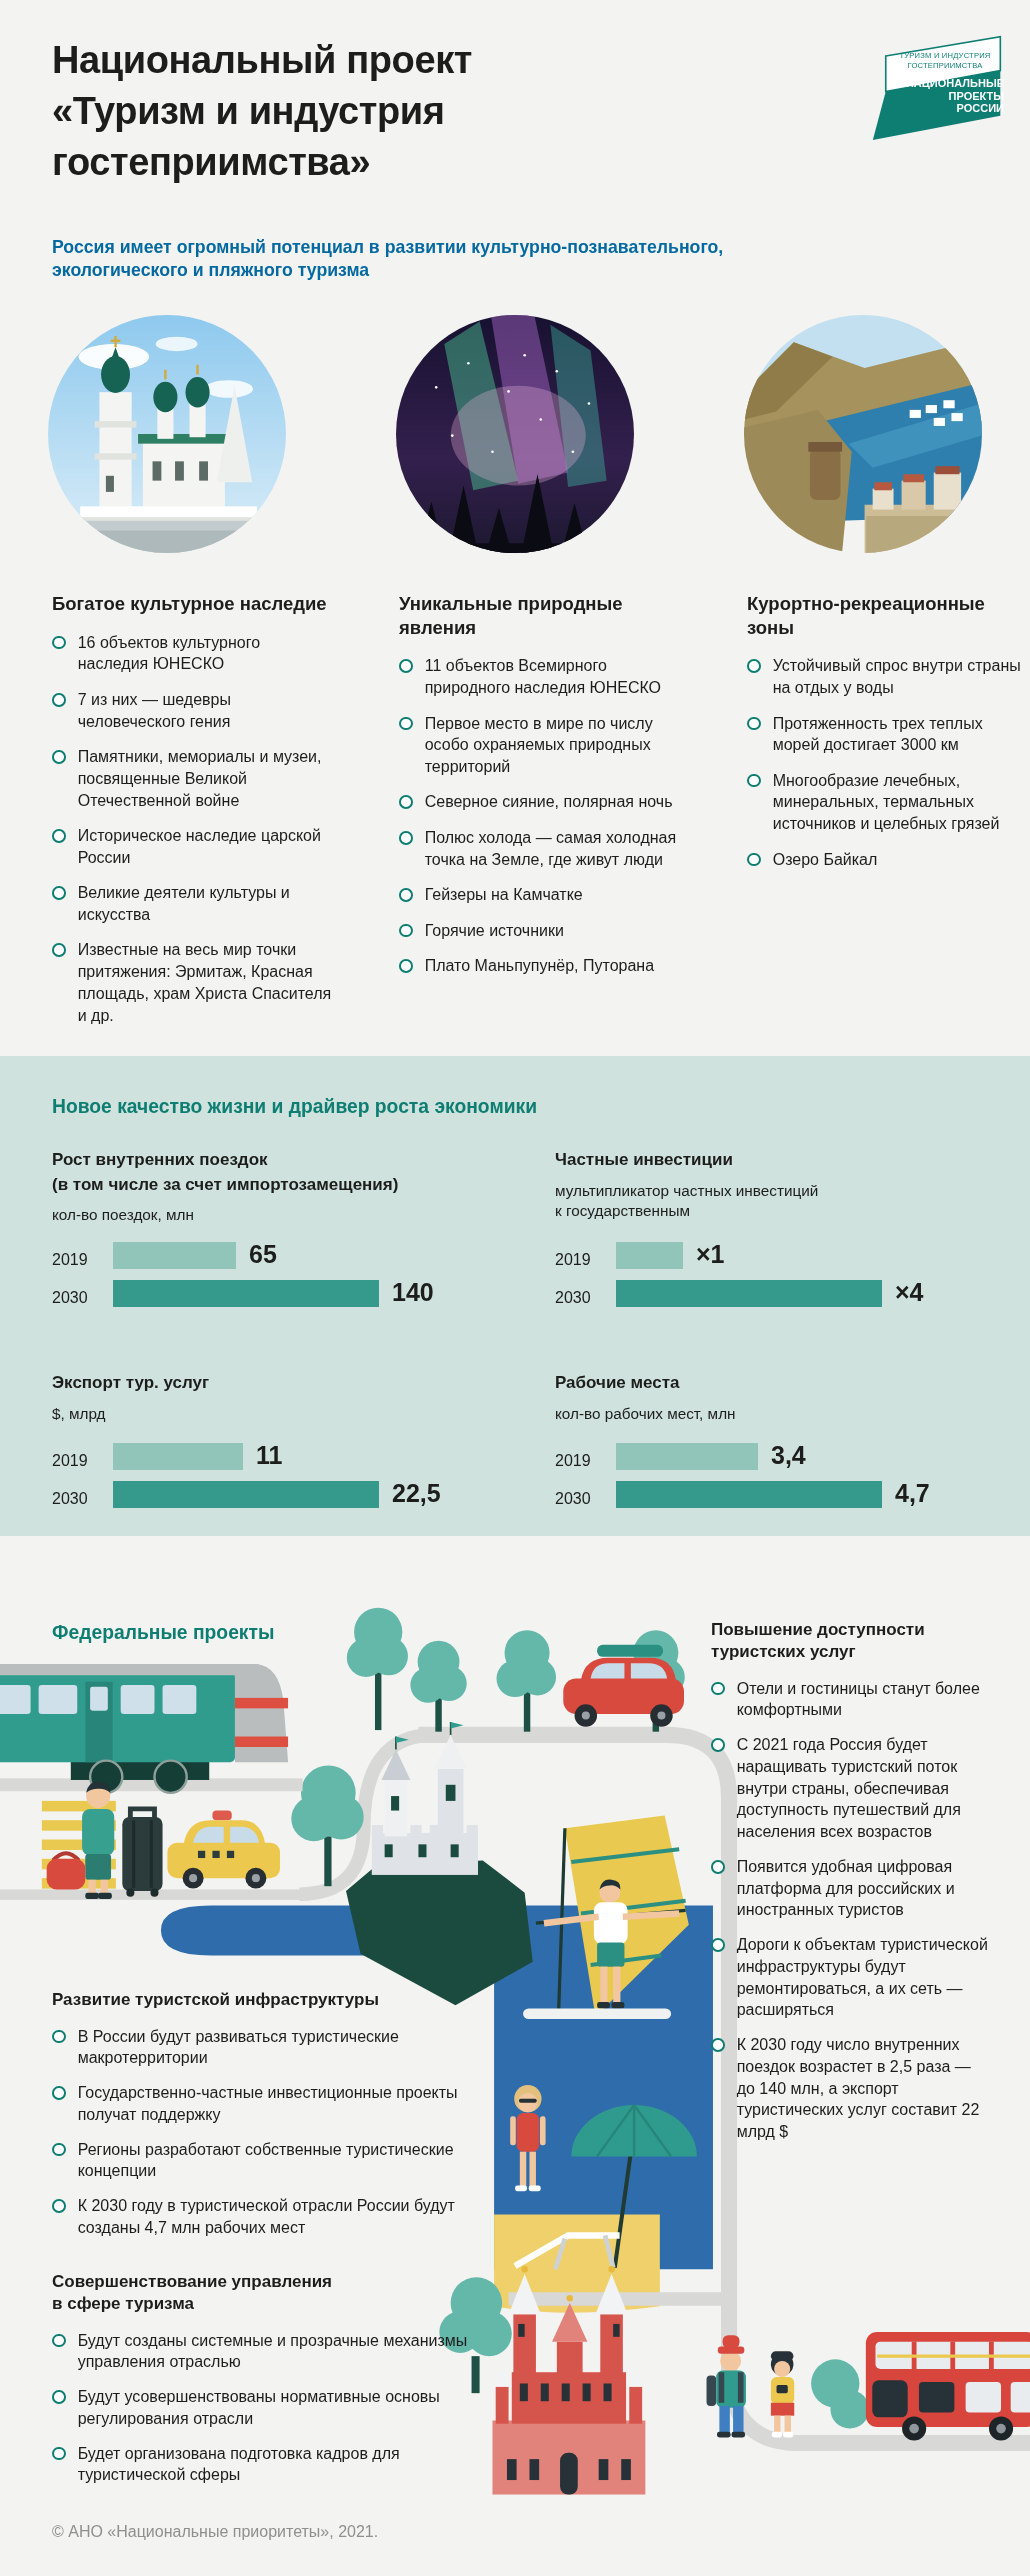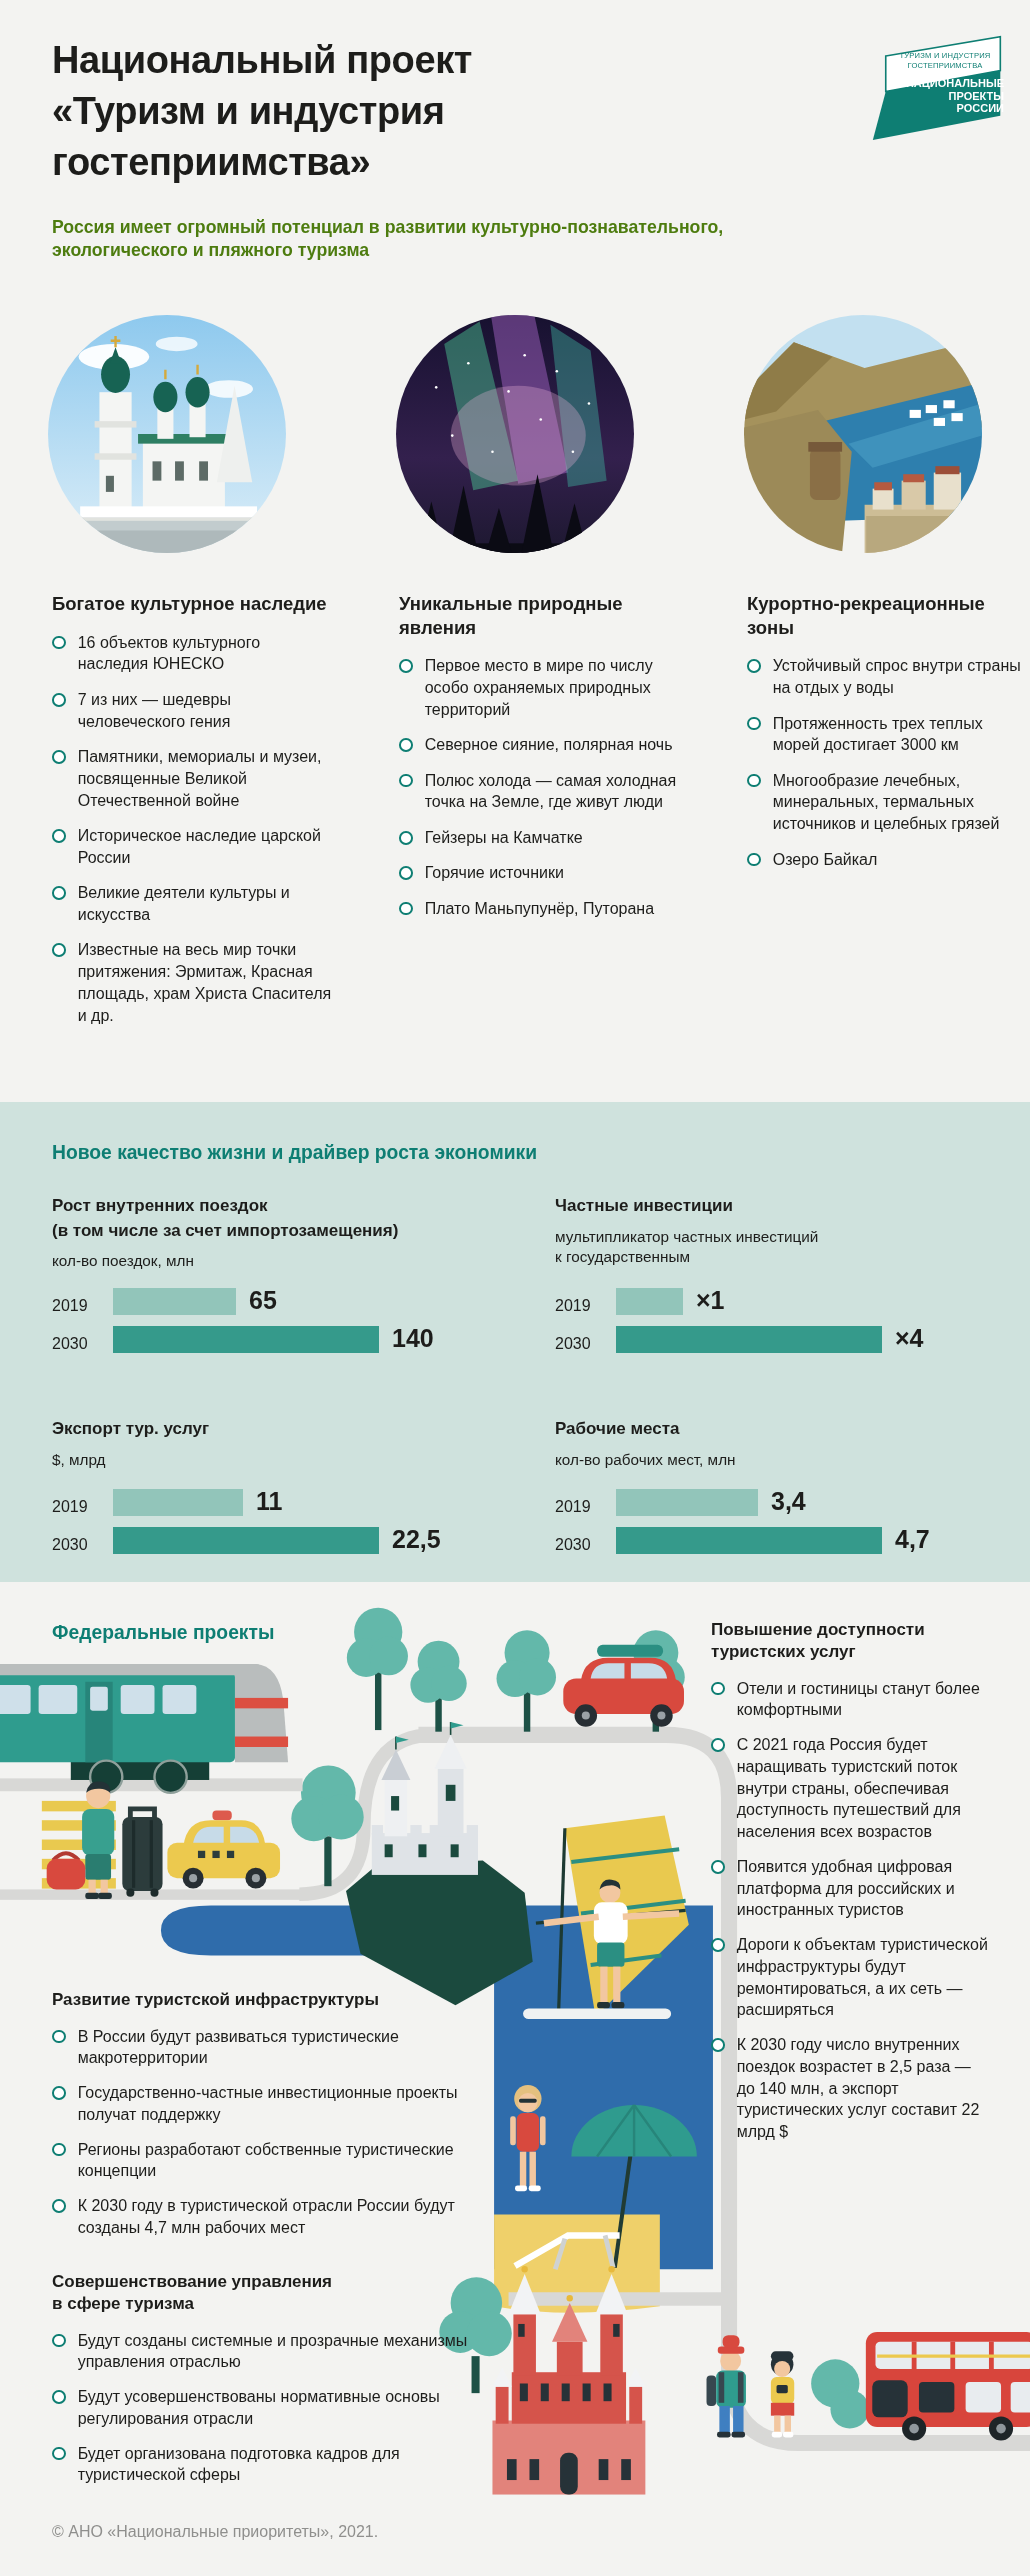--- a/index.html
+++ b/index.html
@@ -9,8 +9,8 @@
   
   .title{position:absolute;left:52px;top:35px;width:612px;font-size:38px;font-weight:700;
          line-height:1.34;letter-spacing:-0.4px;white-space:pre-line;margin:0}
-  .subtitle{position:absolute;left:52px;top:216px;width:724px;font-size:17.7px;font-weight:700;
-            color:#4d7c0f;line-height:1.32;white-space:pre-line}
+  .subtitle{position:absolute;left:52px;top:236px;width:724px;font-size:17.7px;font-weight:700;
+            color:#0369a1;line-height:1.32;white-space:pre-line}
 
   
   .logo{position:absolute;left:868px;top:35px;width:142px;height:113px}

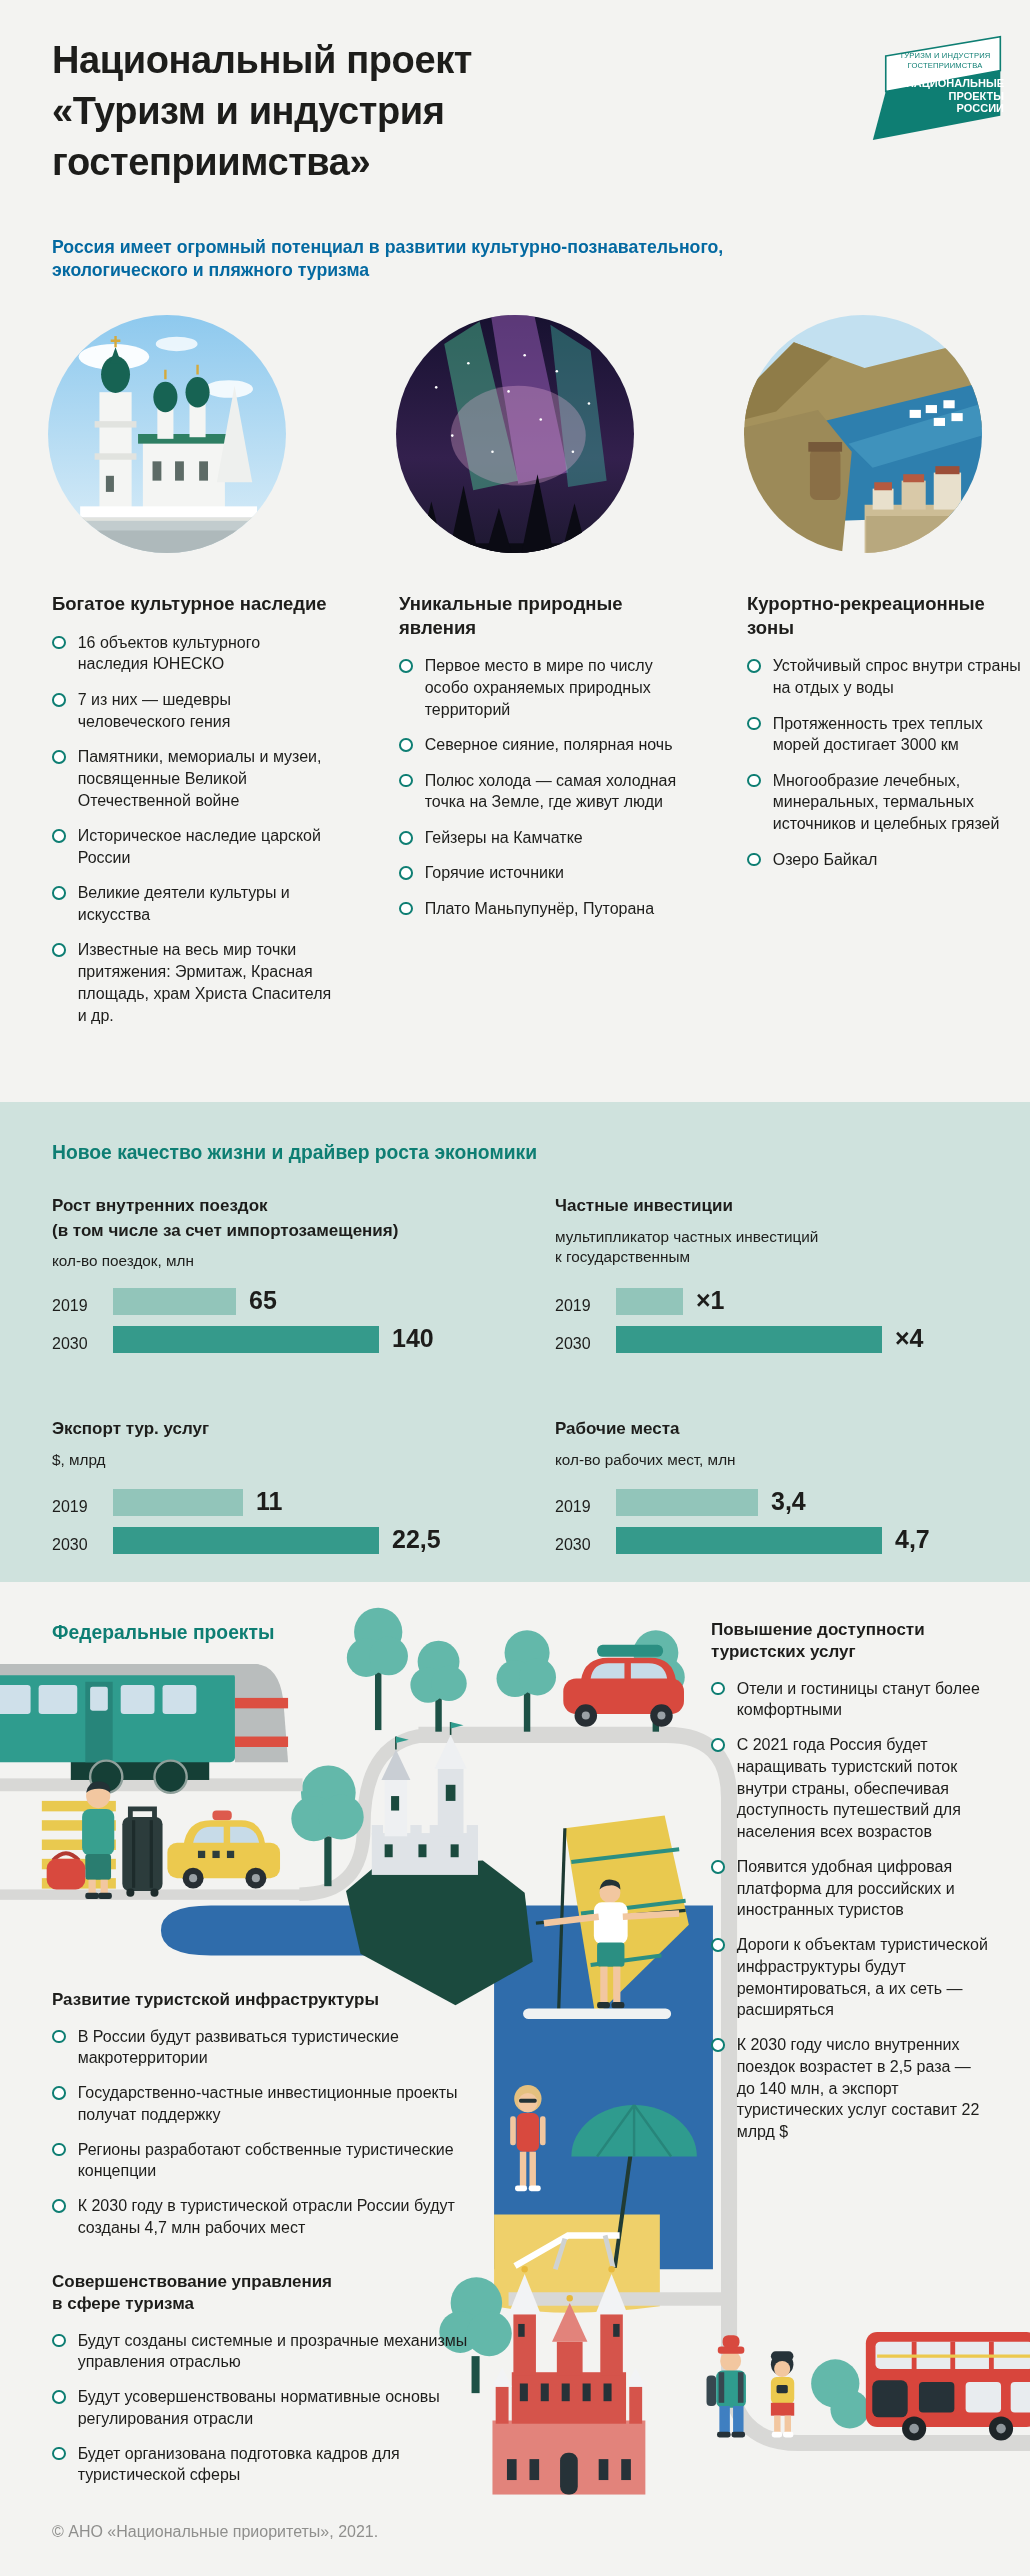--- a/index.html
+++ b/index.html
@@ -219,6 +219,10 @@
     <ul>
       <li class="b-item">
           <span class="dot"></span>
+          <span>11 объектов Всемирного природного наследия ЮНЕСКО</span>
+        </li>
+      <li class="b-item">
+          <span class="dot"></span>
           <span>Первое место в мире по числу особо охраняемых природных территорий</span>
         </li>
       <li class="b-item">

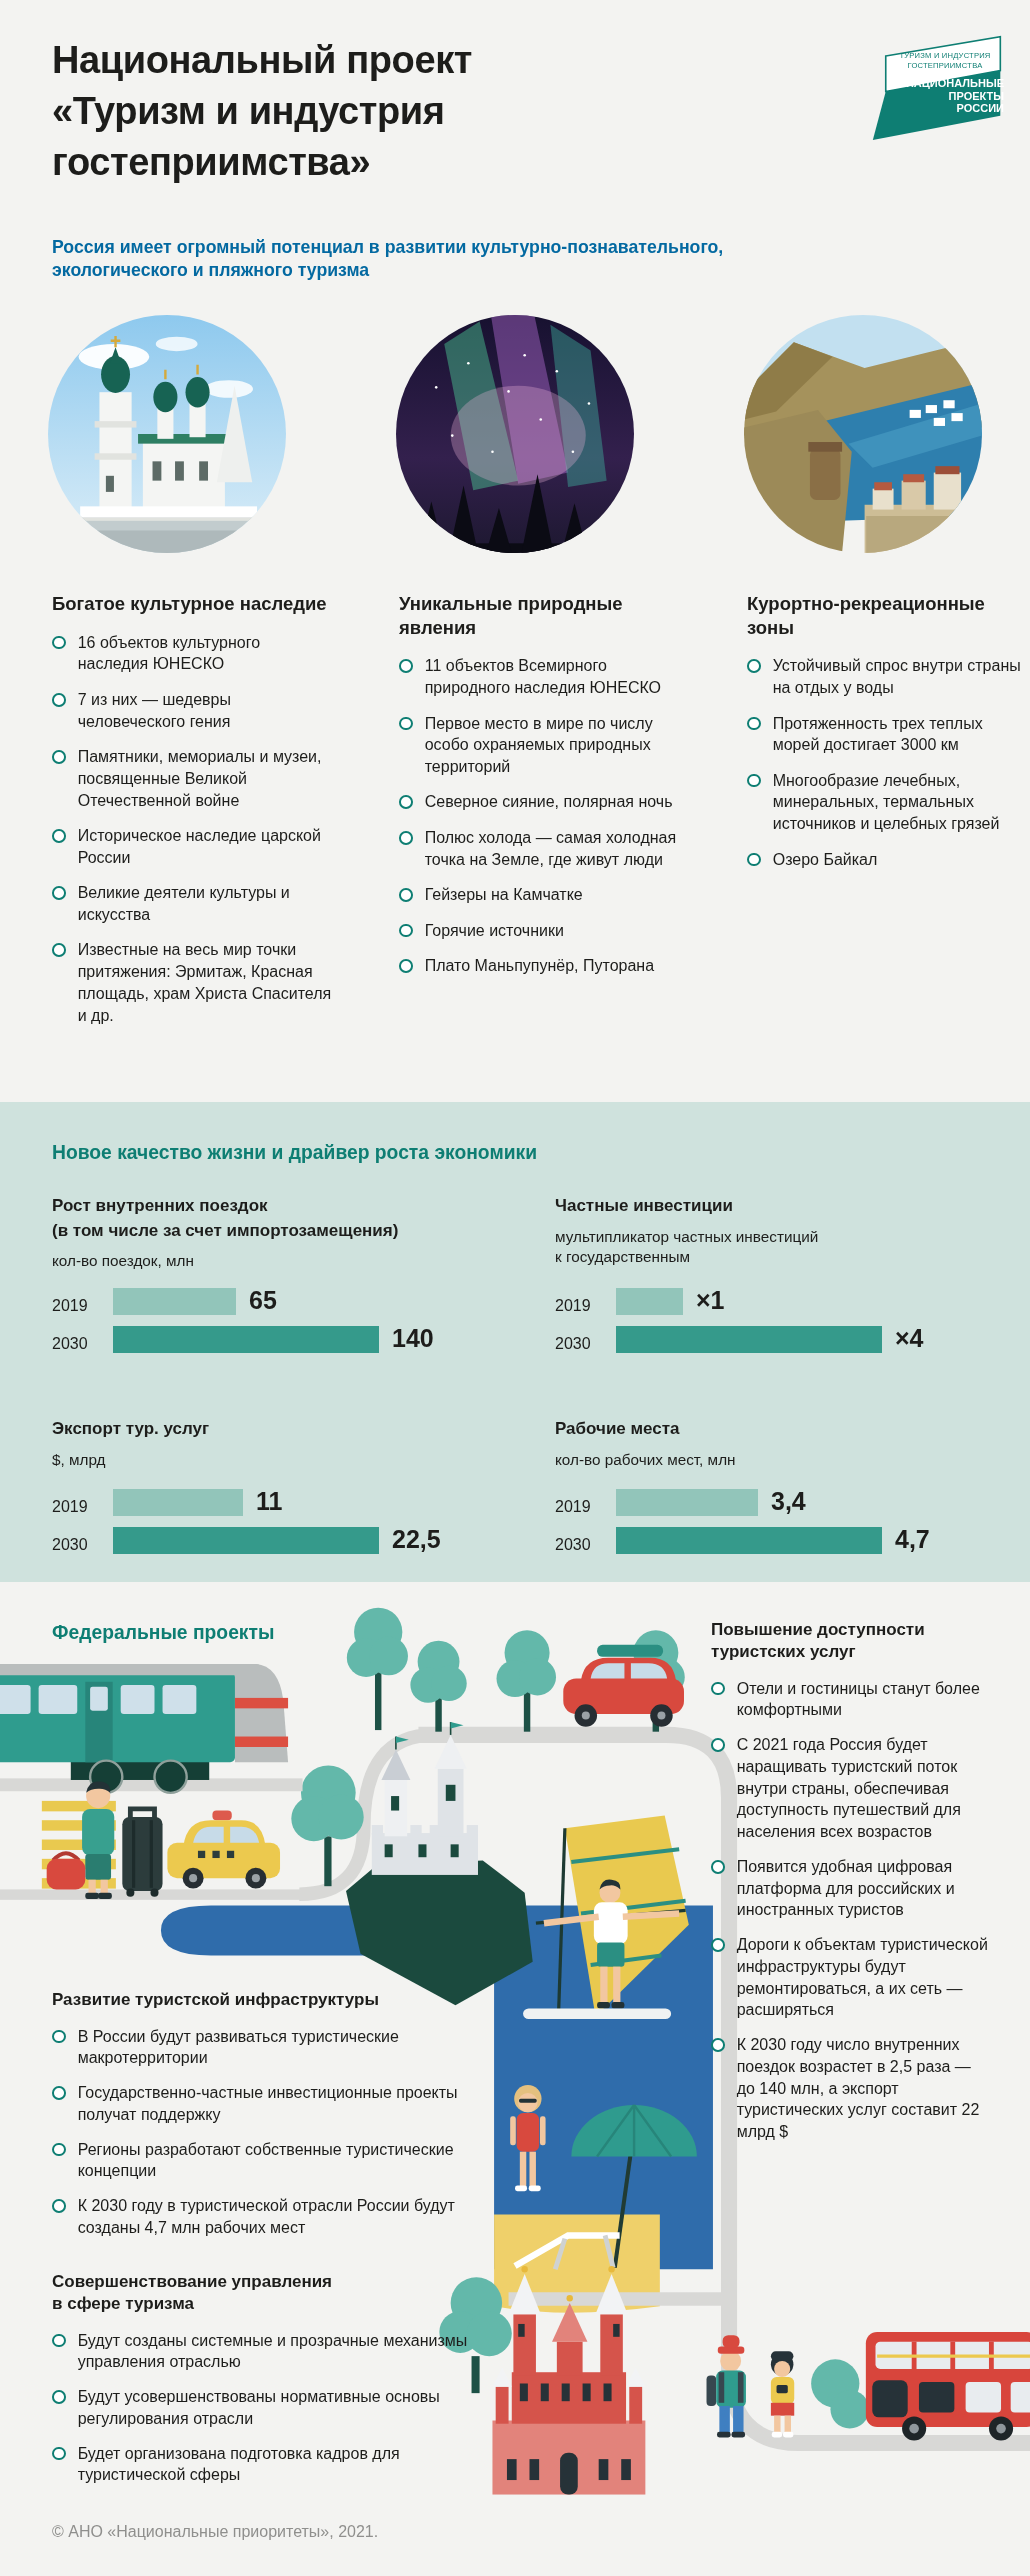--- a/index.html
+++ b/index.html
@@ -31,7 +31,7 @@
        background:#fff;margin-top:4px}
 
   
-  .band{position:absolute;left:0;top:1102px;width:1030px;height:480px;background:#cfe2dd}
+  .band{position:absolute;left:0;top:1056px;width:1030px;height:480px;background:#cfe2dd}
   .band-title{position:absolute;left:52px;top:40px;font-size:19.3px;color:#0e7e73;font-weight:700;margin:0}
   .chart{position:absolute}
   .c1{left:52px;top:92px;width:483px}.c2{left:555px;top:92px;width:451px}

